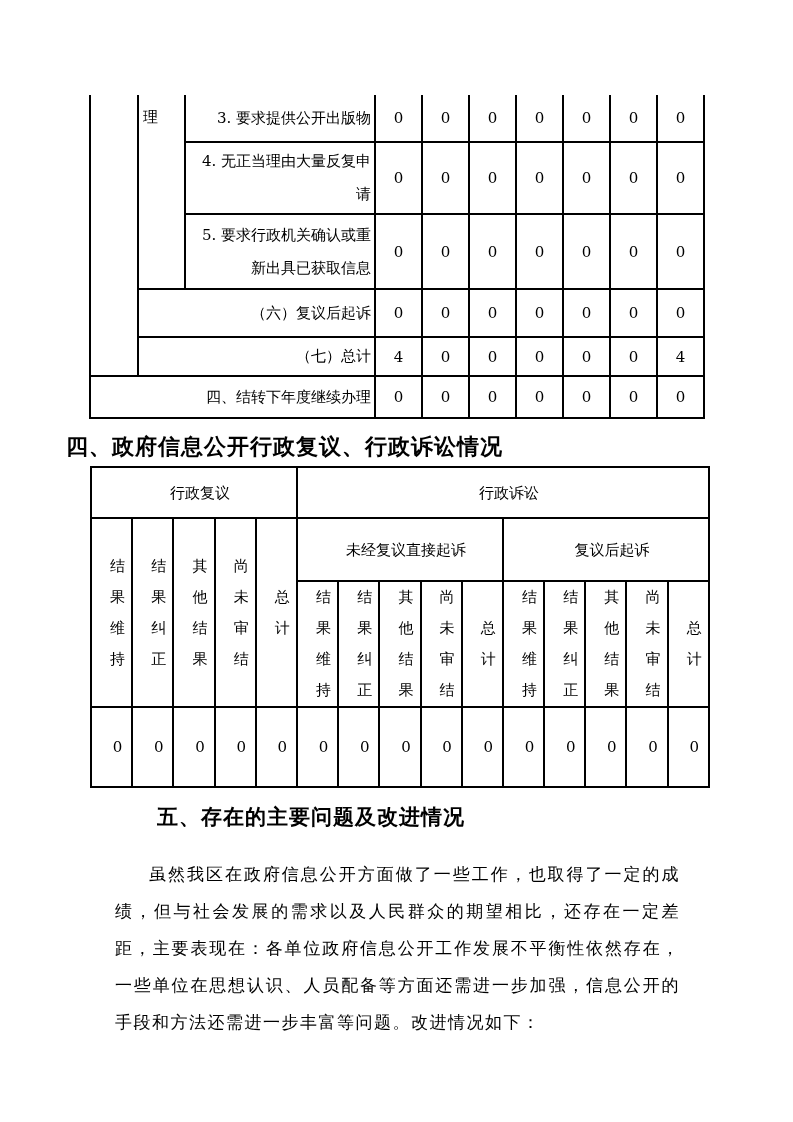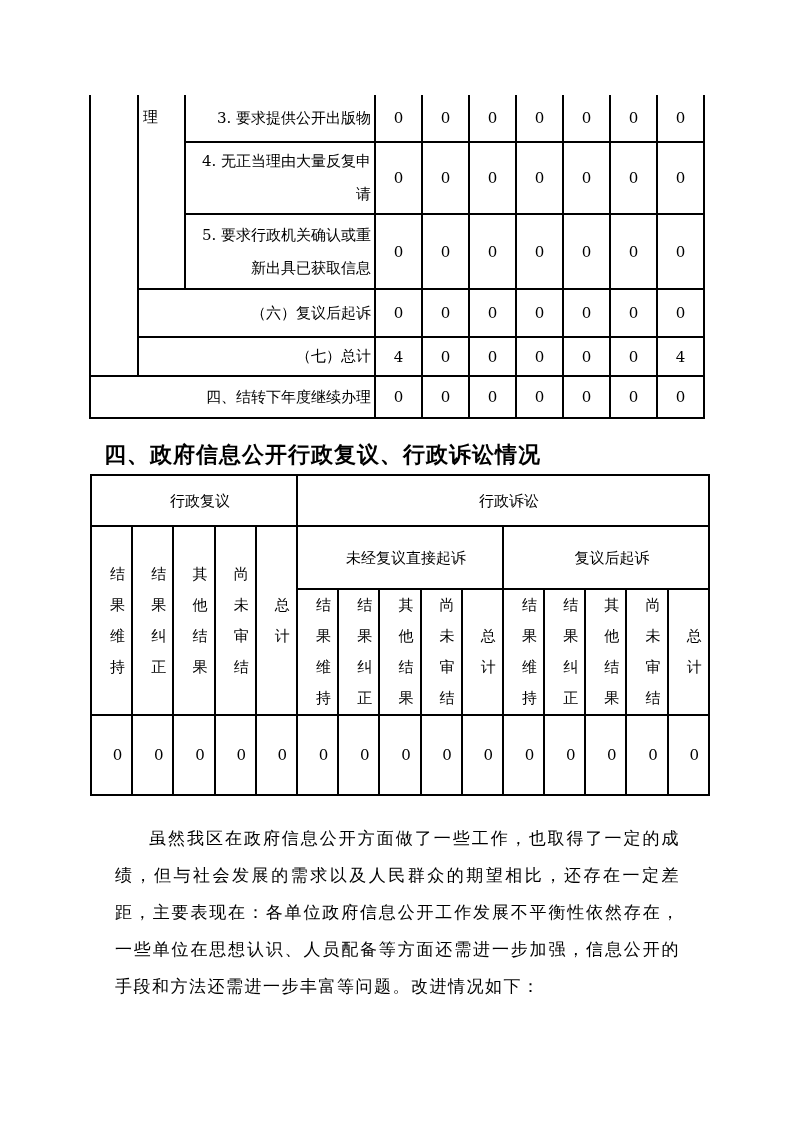--- a/index.html
+++ b/index.html
@@ -21,7 +21,7 @@
   #t1 .carry { vertical-align:top; text-align:left; padding:13px 0 0 4px; }
   
   .h4 {
-    margin:20px 0 0 0; padding-left:104px;
+    margin:12px 0 0 0; padding-left:66px;
     font-family:"DejaVu Sans", sans-serif; font-weight:bold;
     font-size:22px; line-height:32px; letter-spacing:1px;
   }

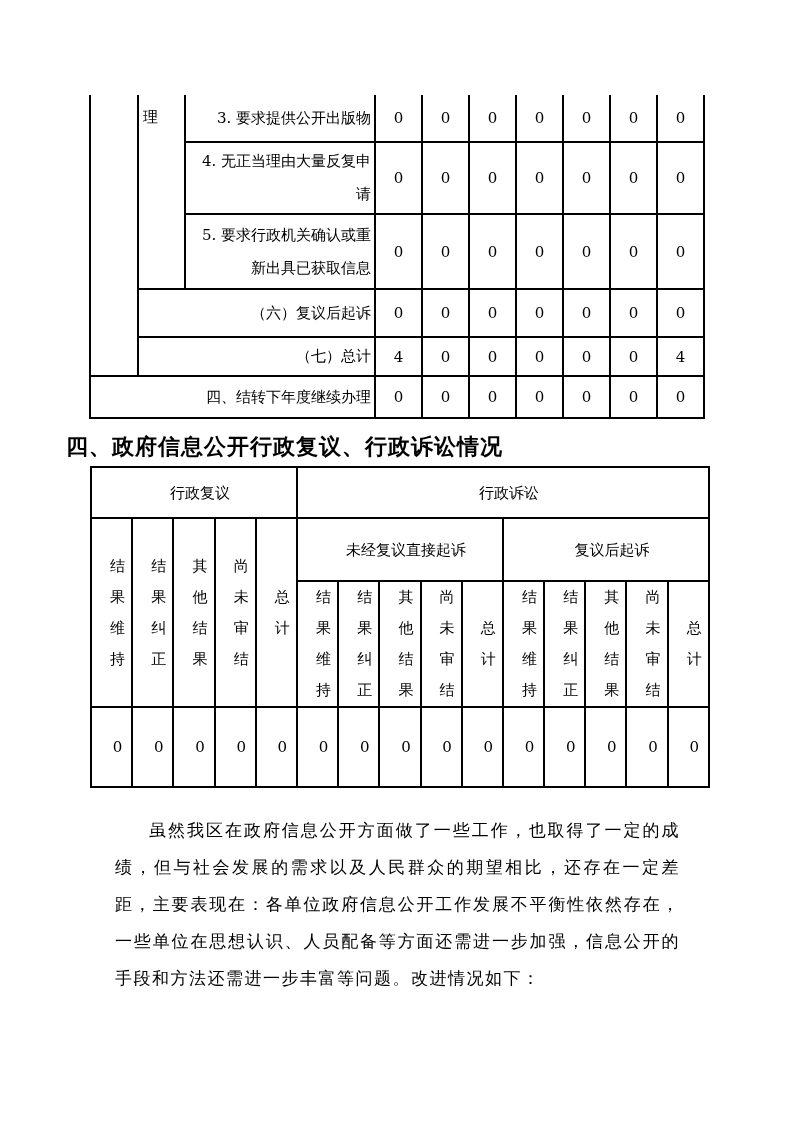--- a/index.html
+++ b/index.html
@@ -217,6 +217,7 @@
     </tbody>
   </table>
 
+  <div class="h5">五、存在的主要问题及改进情况</div>
   <div class="para">虽然我区在政府信息公开方面做了一些工作，也取得了一定的成绩，但与社会发展的需求以及人民群众的期望相比，还存在一定差距，主要表现在：各单位政府信息公开工作发展不平衡性依然存在，一些单位在思想认识、人员配备等方面还需进一步加强，信息公开的手段和方法还需进一步丰富等问题。改进情况如下：</div>
 
 </div>

